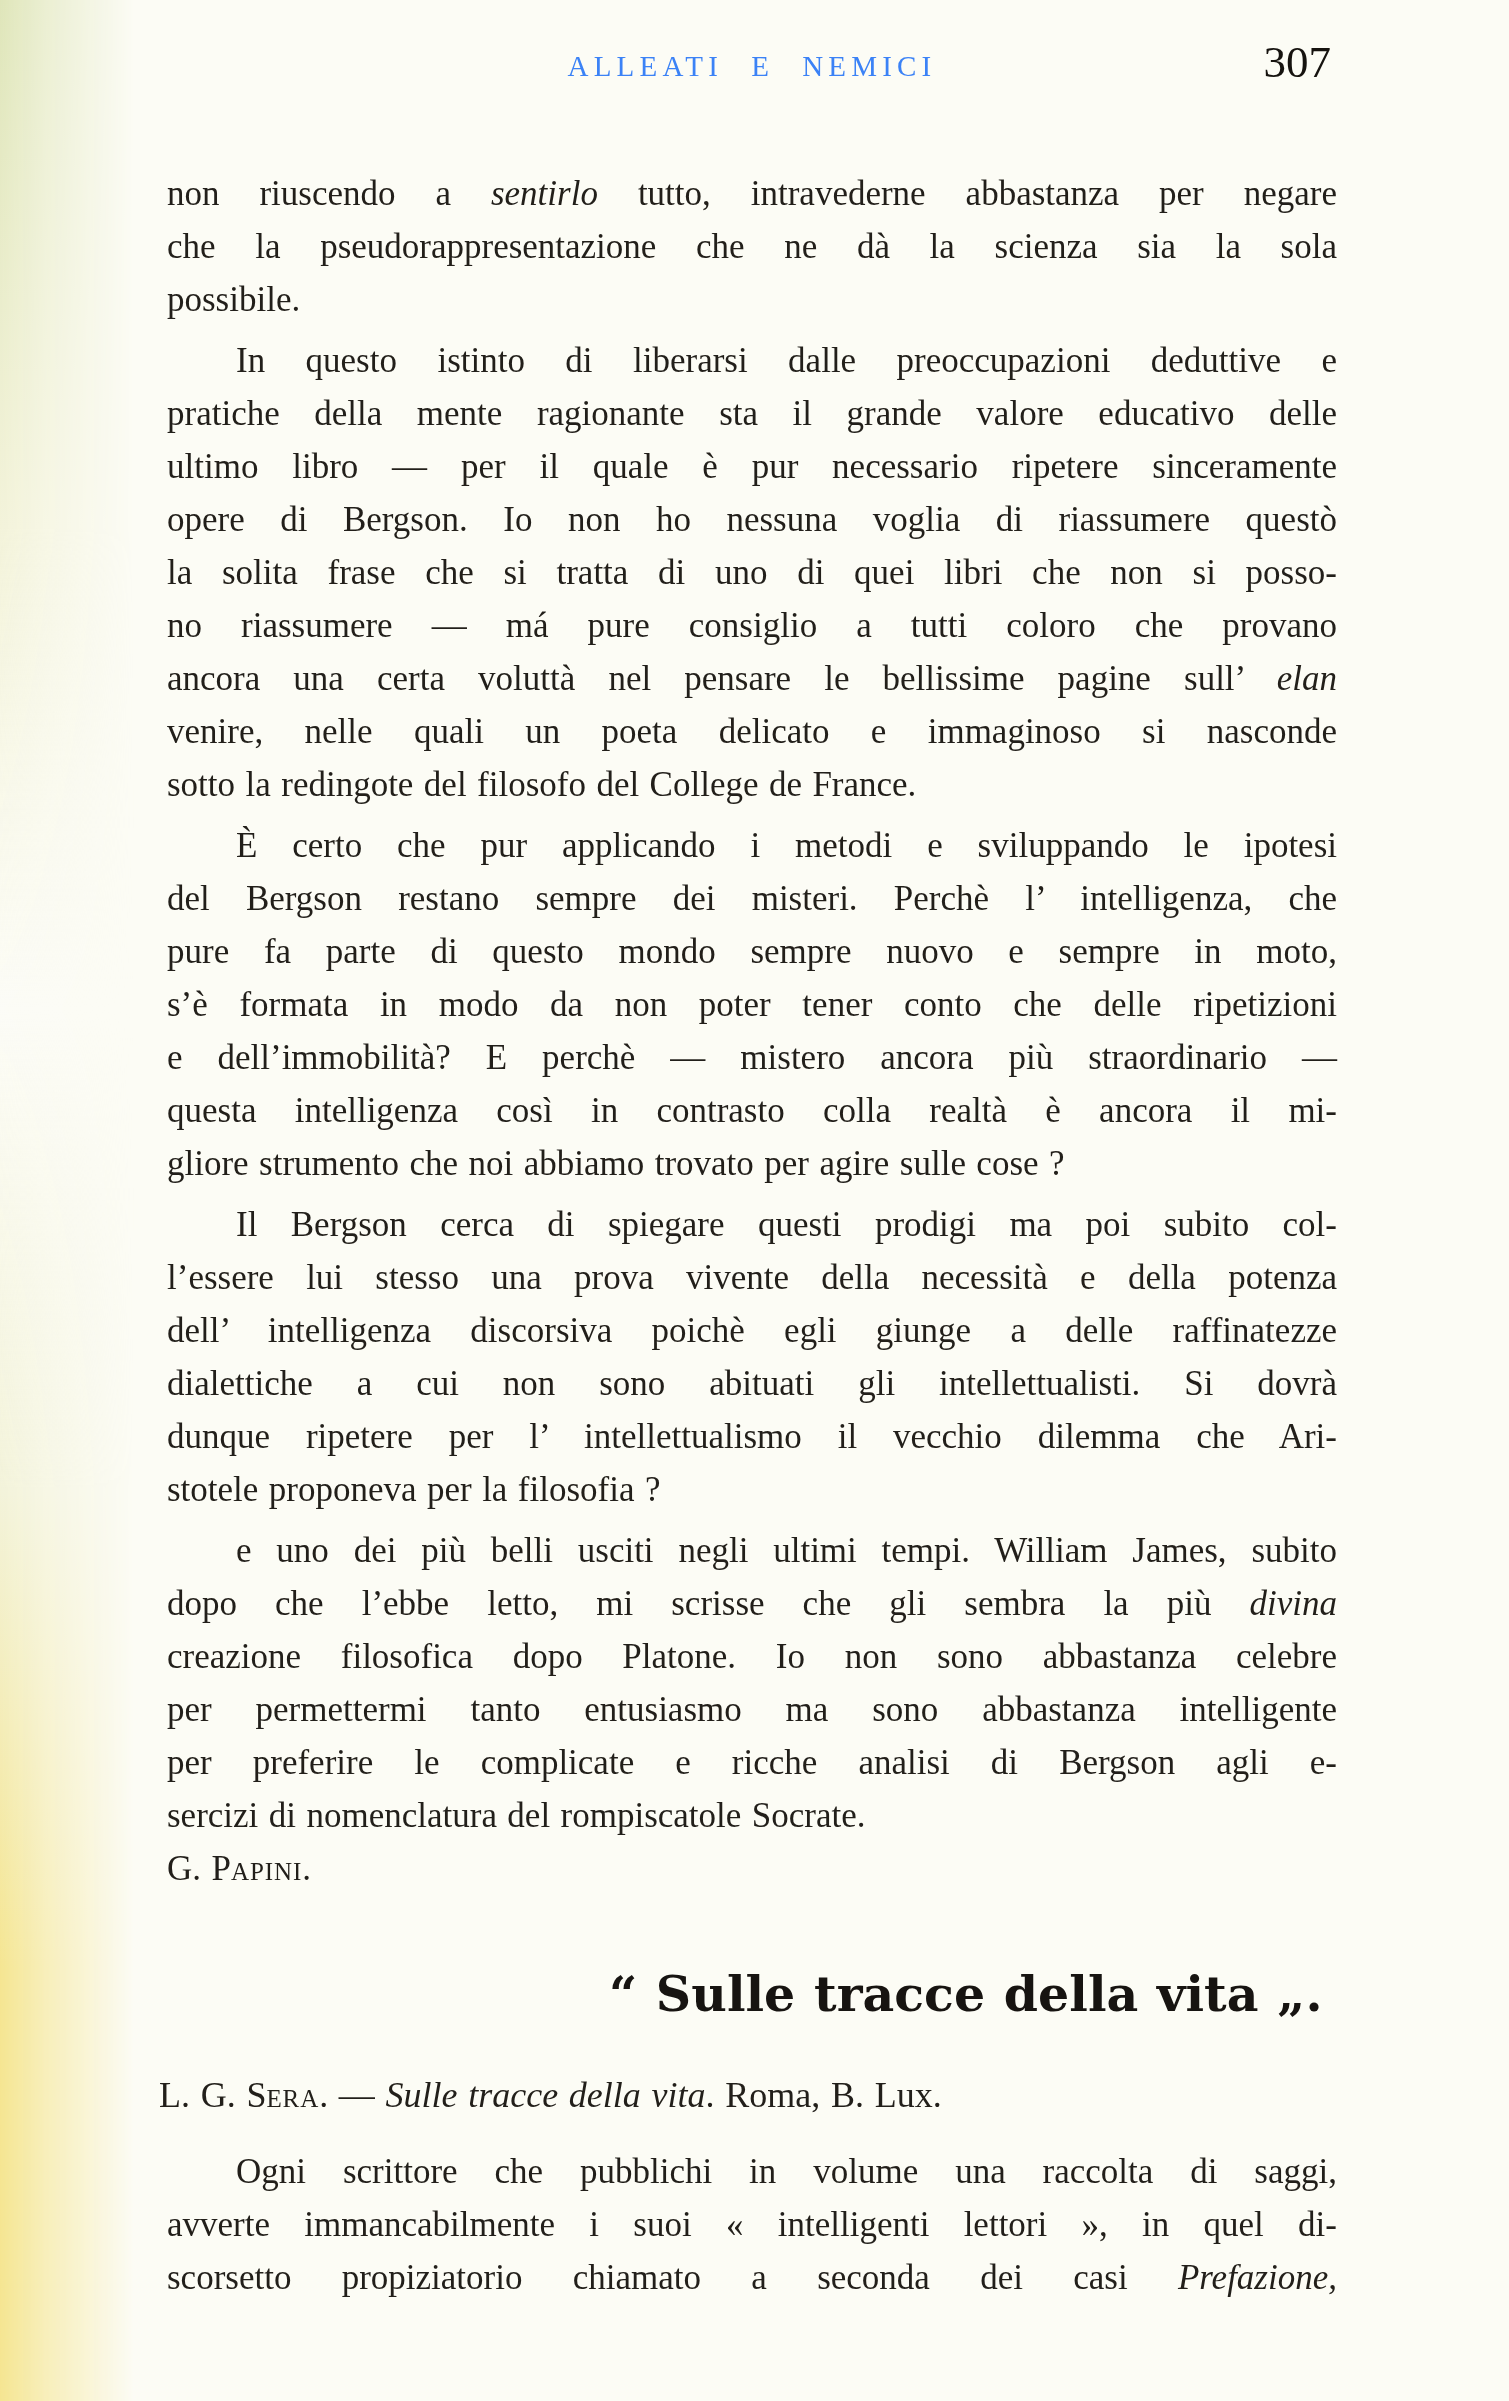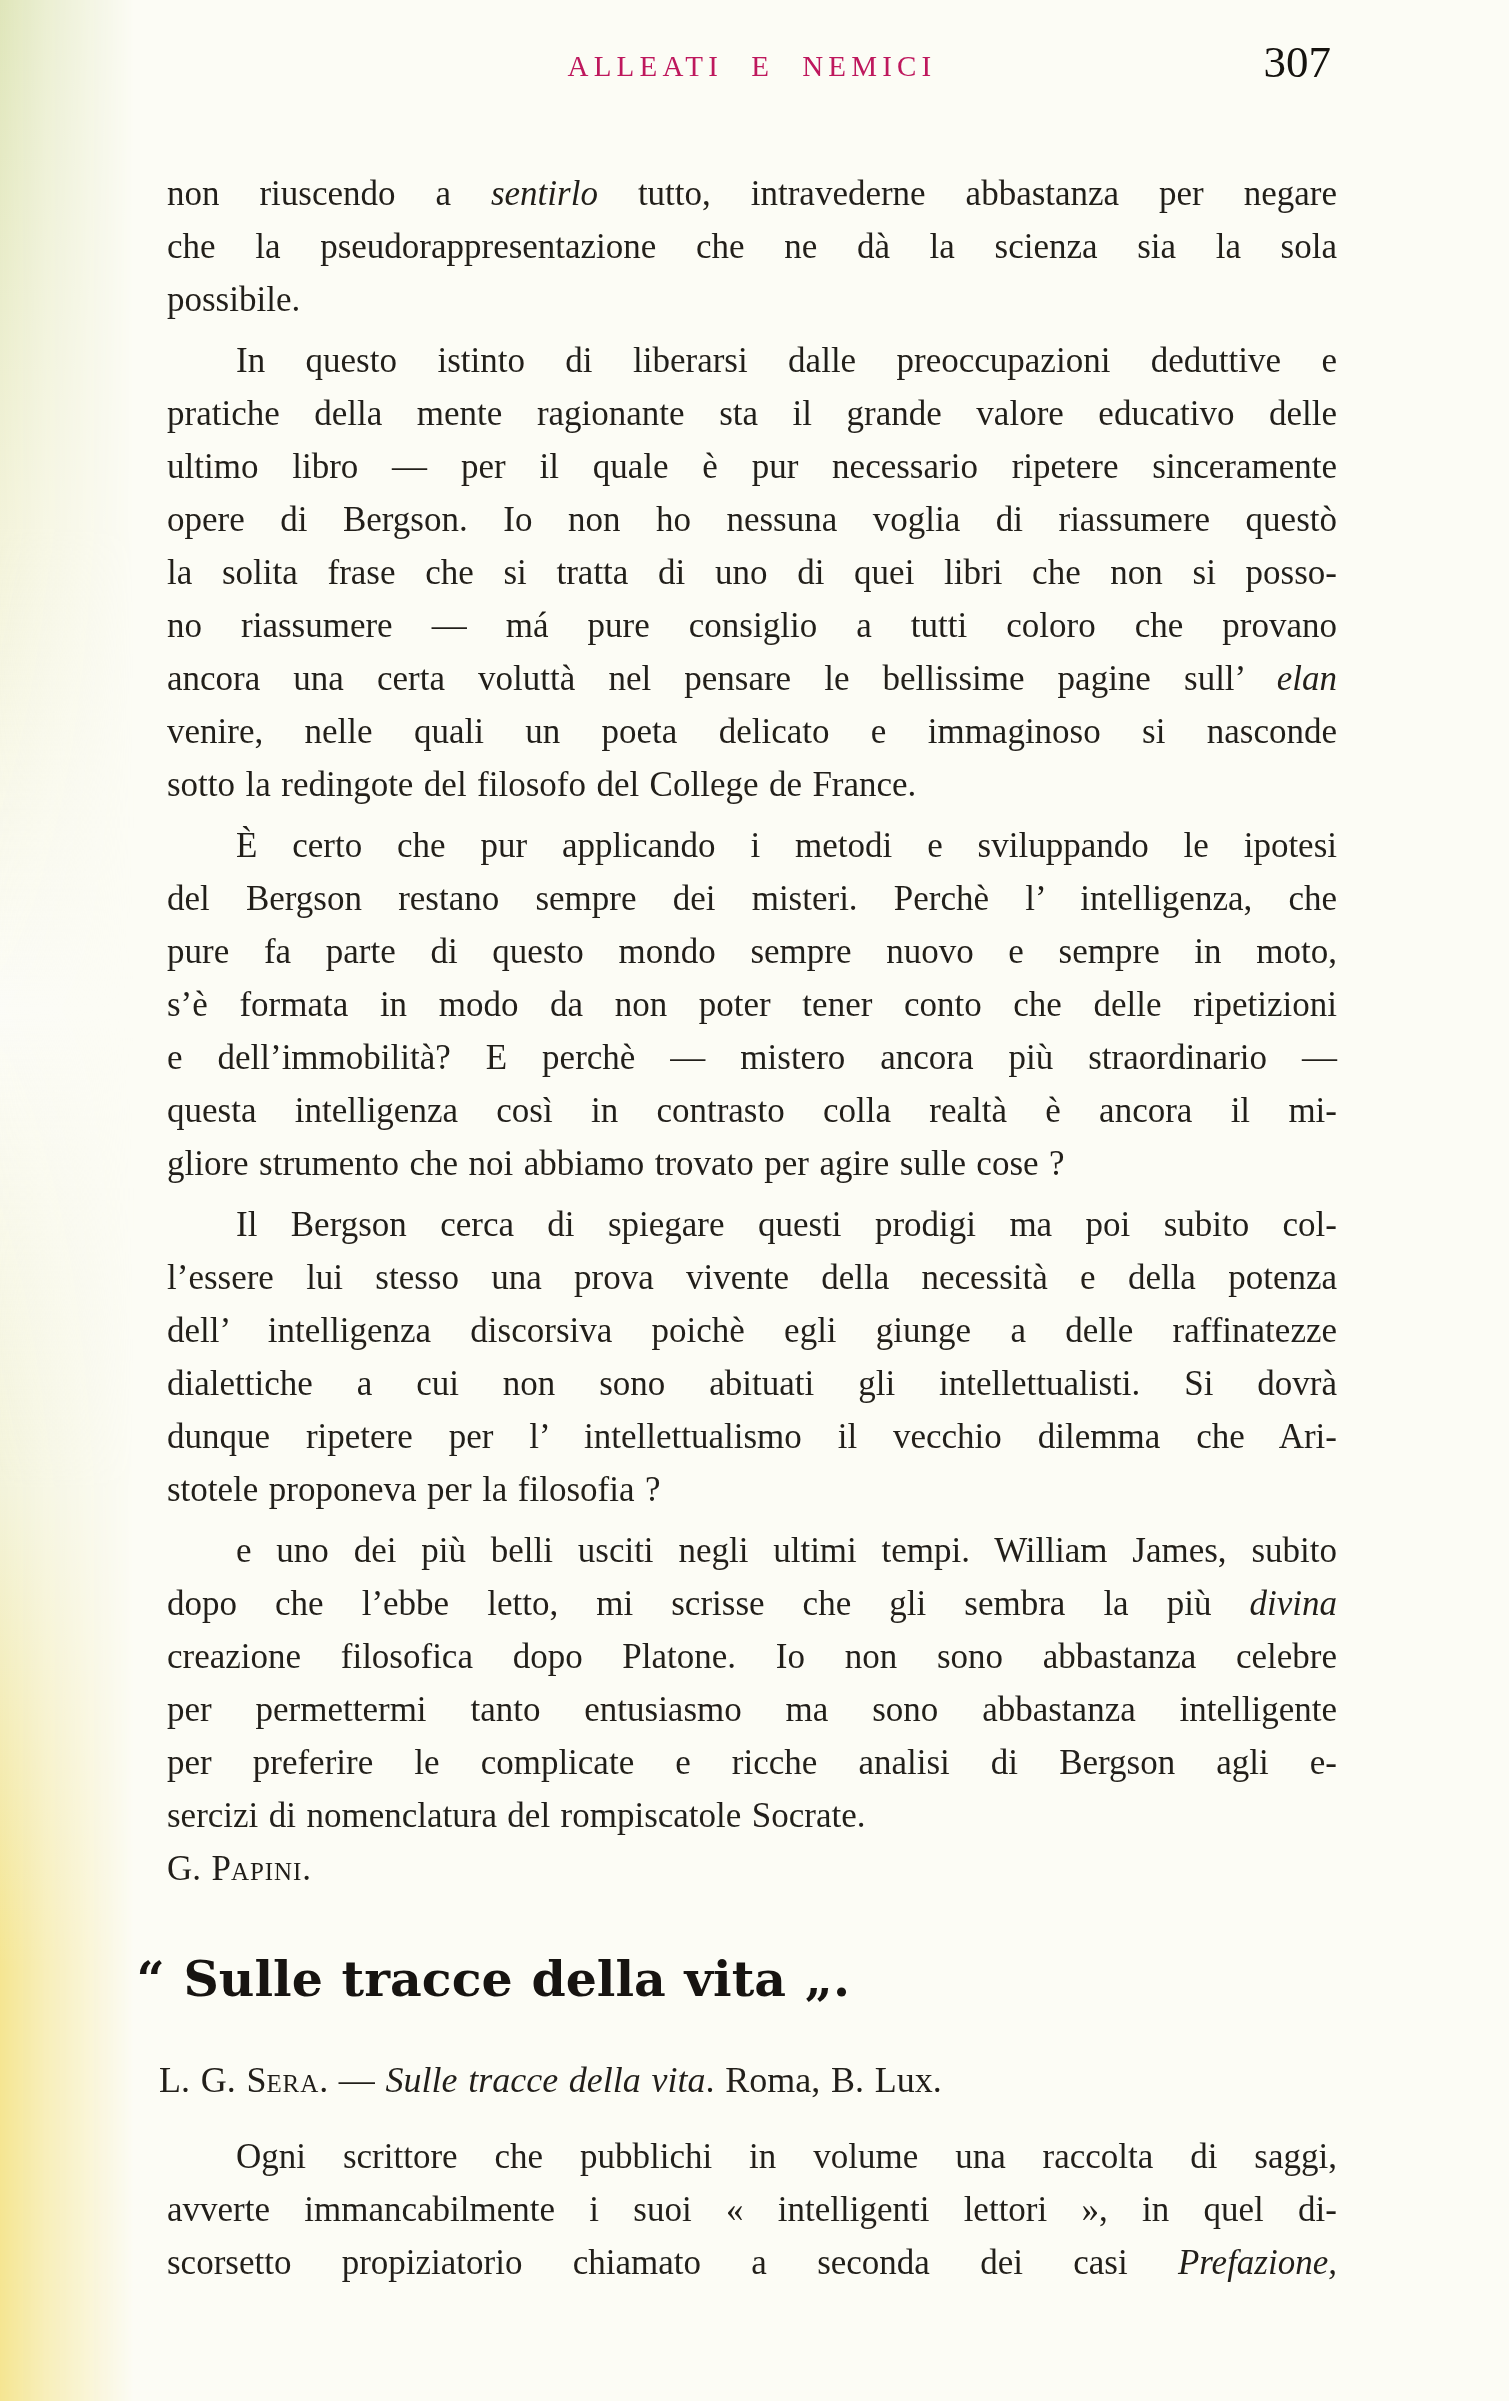--- a/index.html
+++ b/index.html
@@ -24,7 +24,7 @@
   .running-title{
     position:absolute; left:159px; width:1186px; top:50px;
     text-align:center; font-size:29px; letter-spacing:5.2px; word-spacing:15.6px;
-    color:#be185d;
+    color:#3b82f6;
   }
   .page-number{
     position:absolute; top:40px; right:178px; font-size:45px; line-height:1;

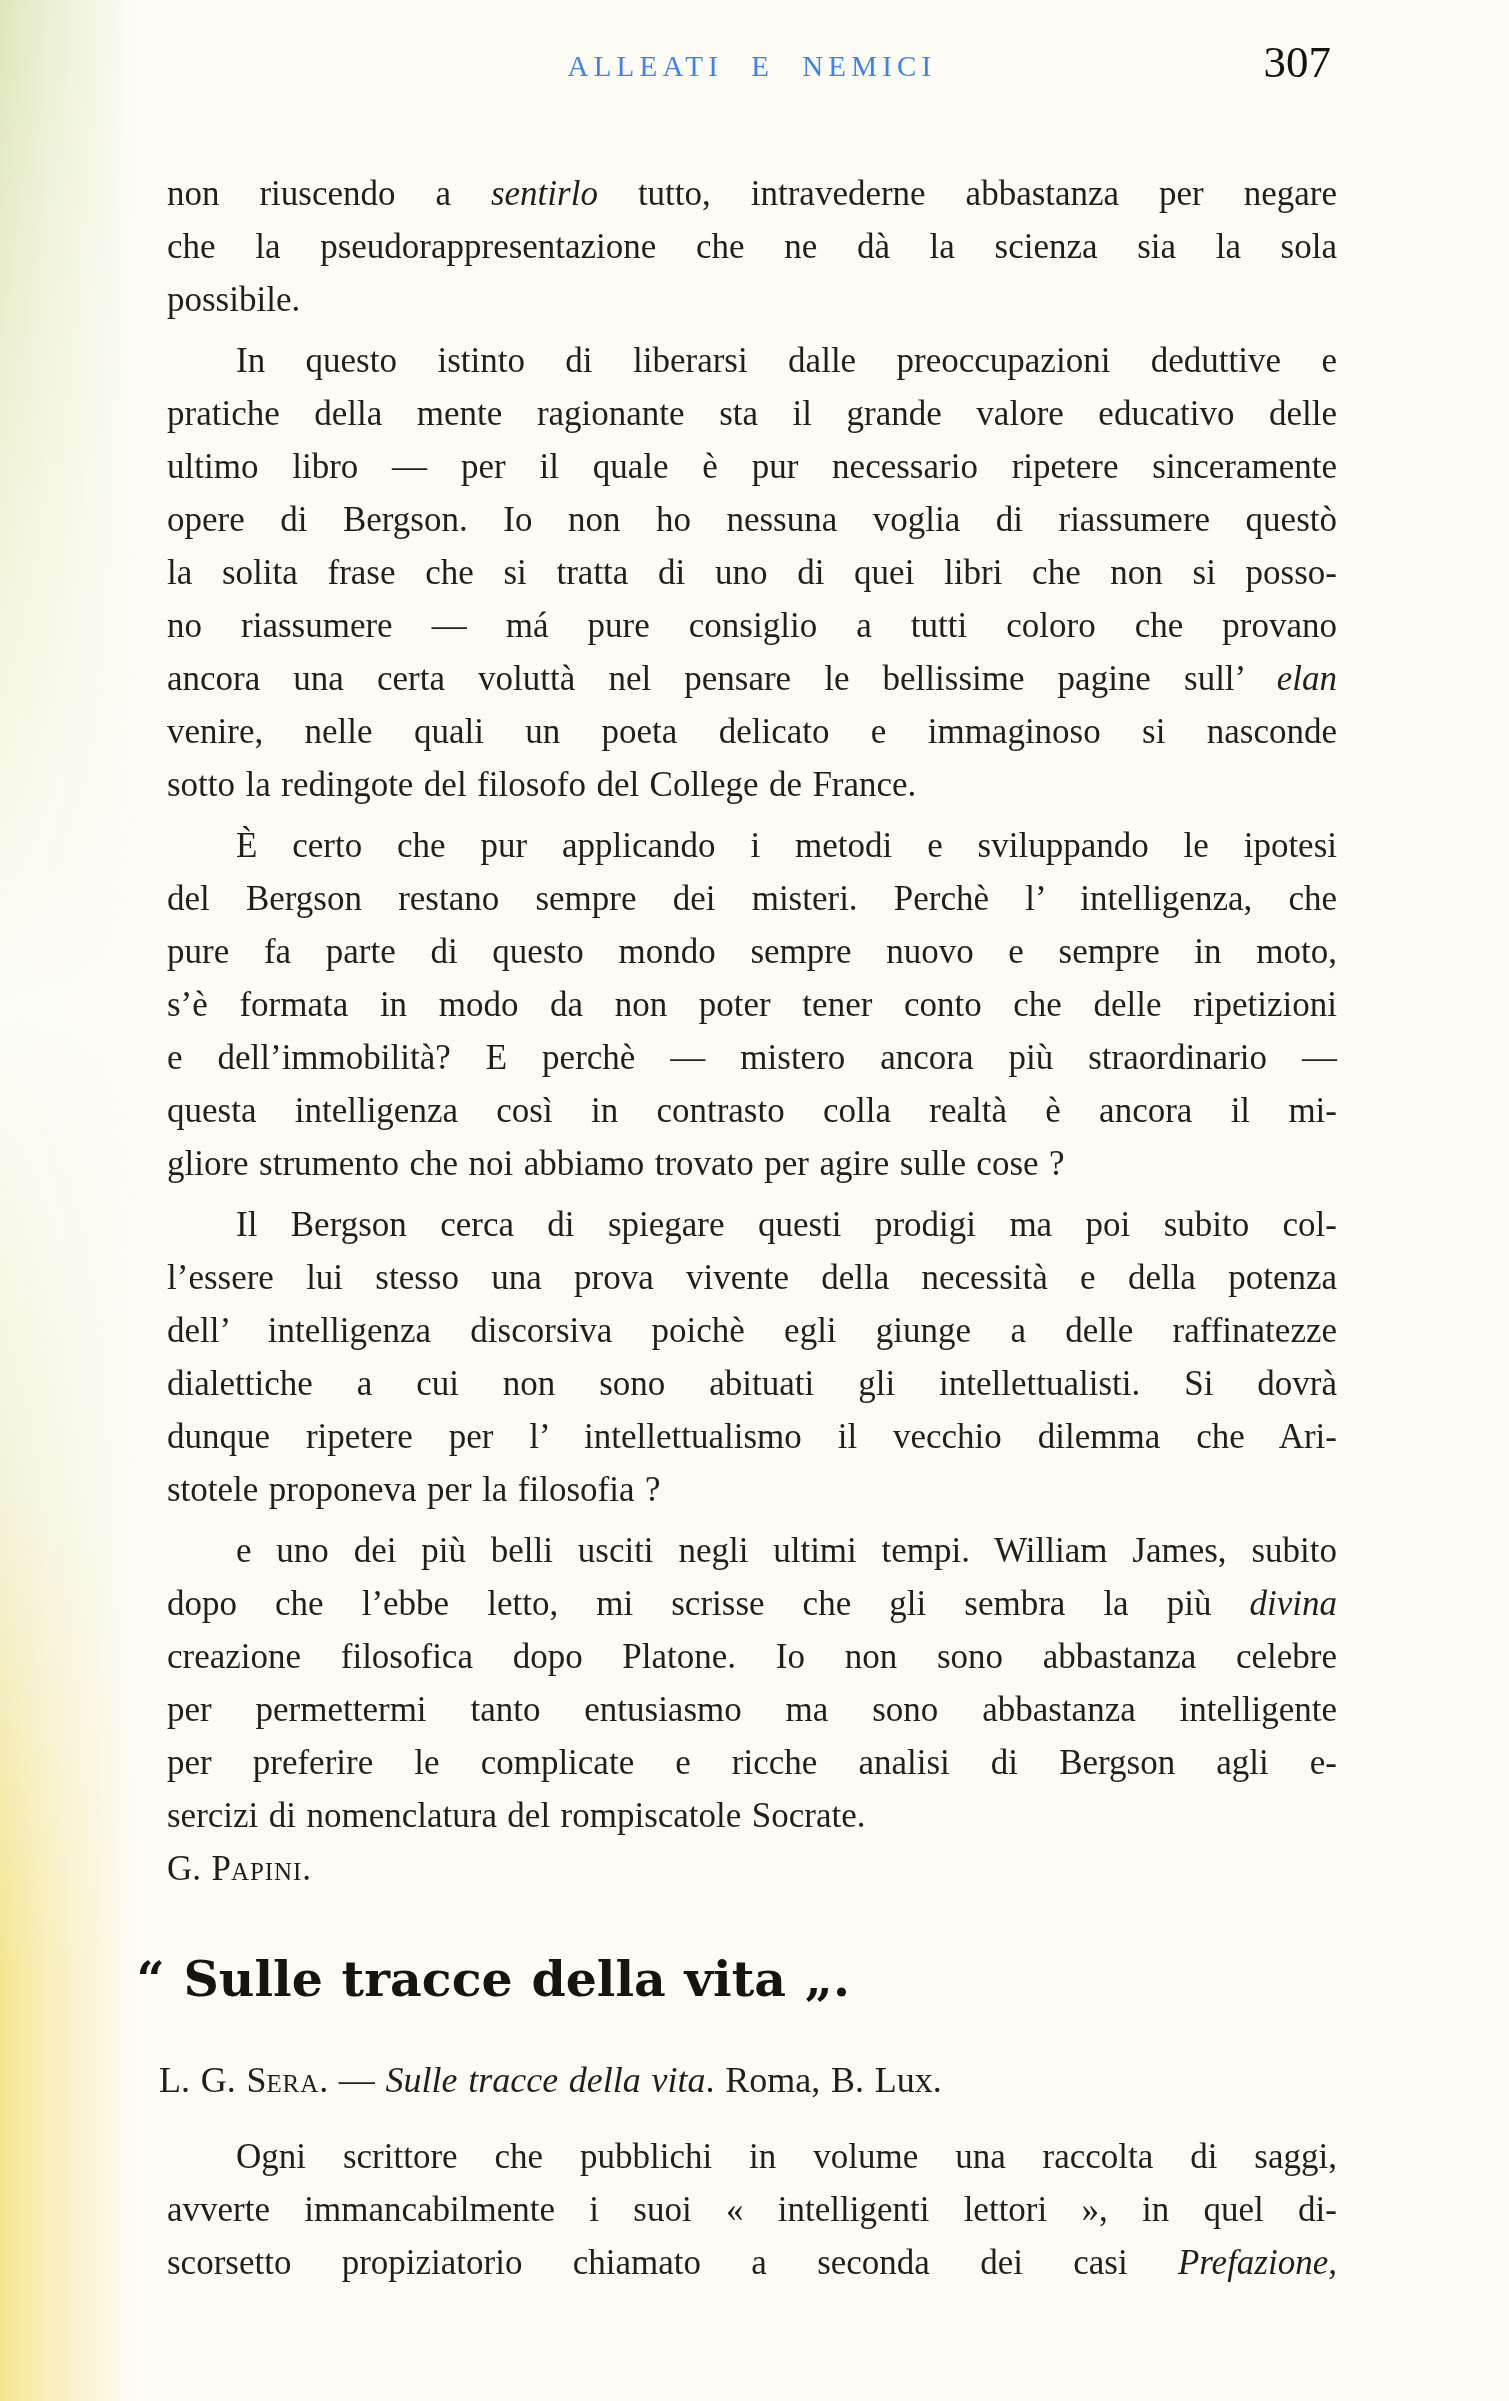--- a/index.html
+++ b/index.html
@@ -47,8 +47,8 @@
   .sc{font-variant:small-caps; letter-spacing:0.9px;}
   .section-heading{
     position:relative; left:-22.5px;
-    margin:56px 0 0 0; padding:0;
-    text-align:left;
+    margin:71px 0 0 0; padding:0;
+    text-align:right;
     font-family:"DejaVu Serif", serif;
     font-size:49px; line-height:1.15; font-weight:bold;
     color:#171411;

